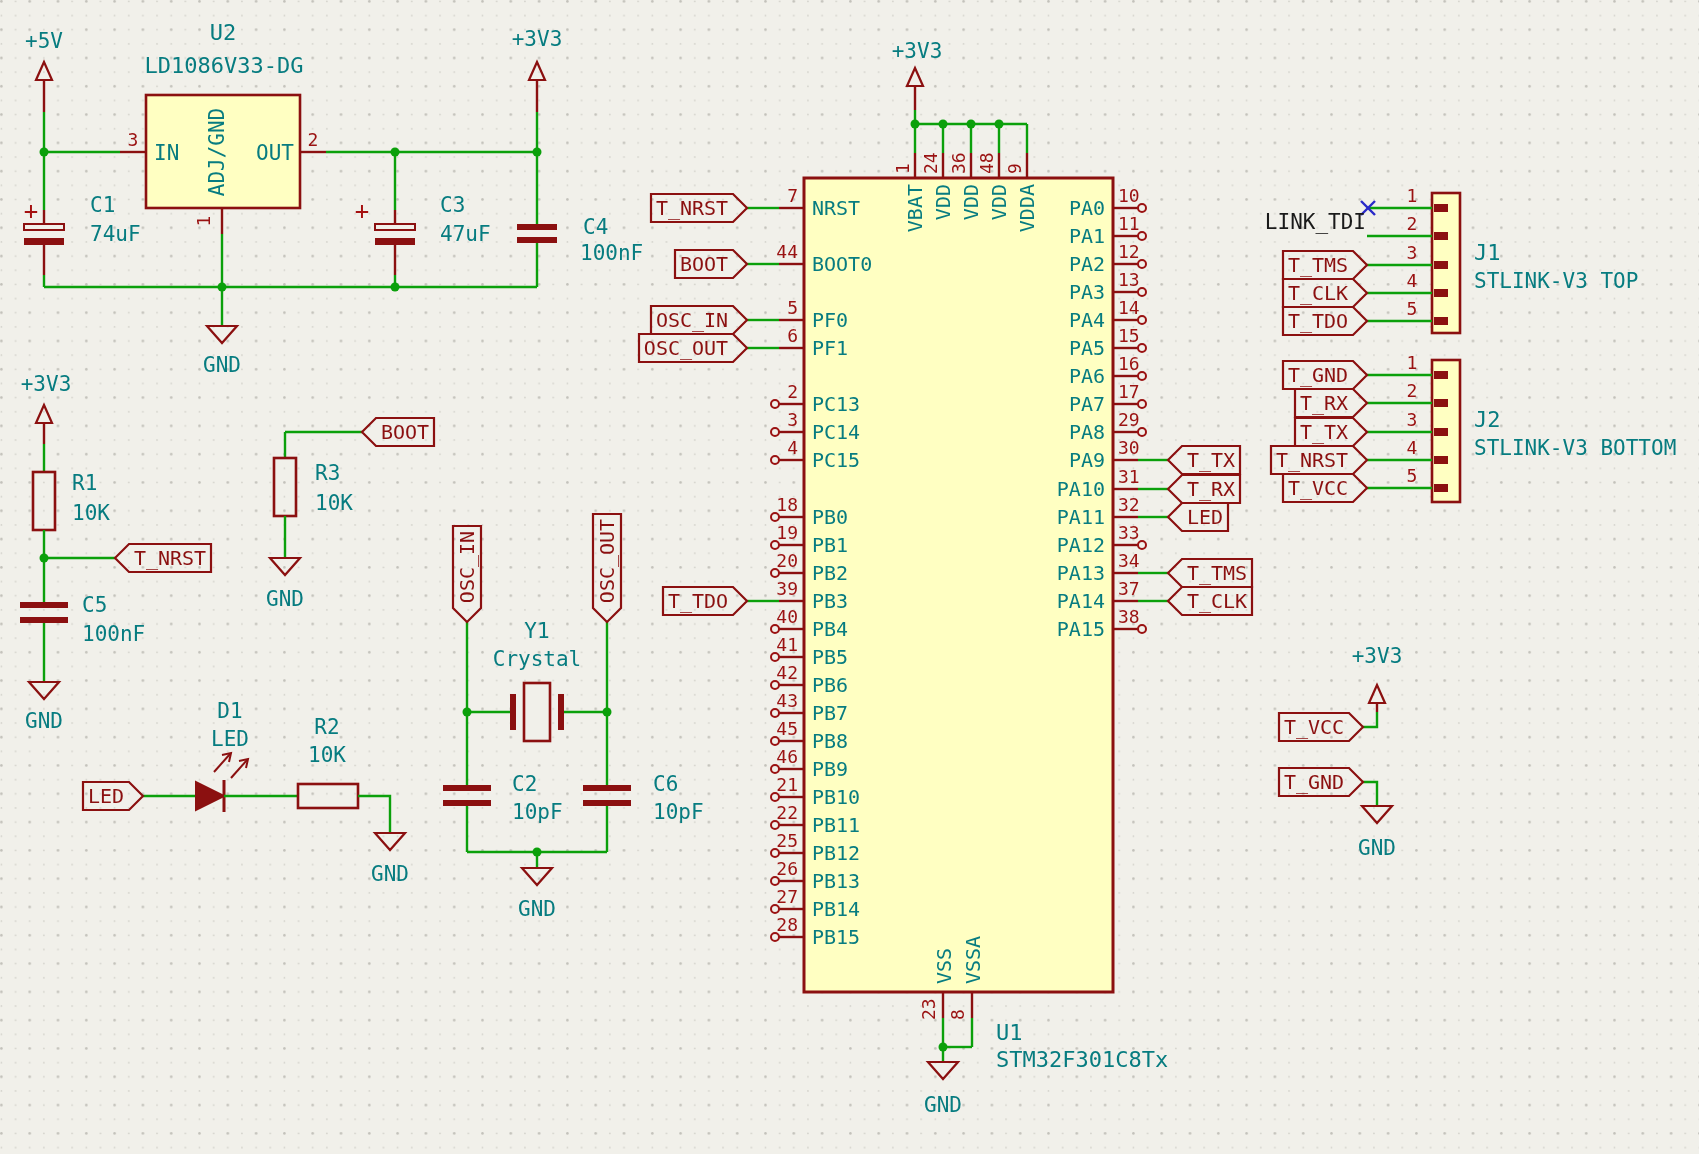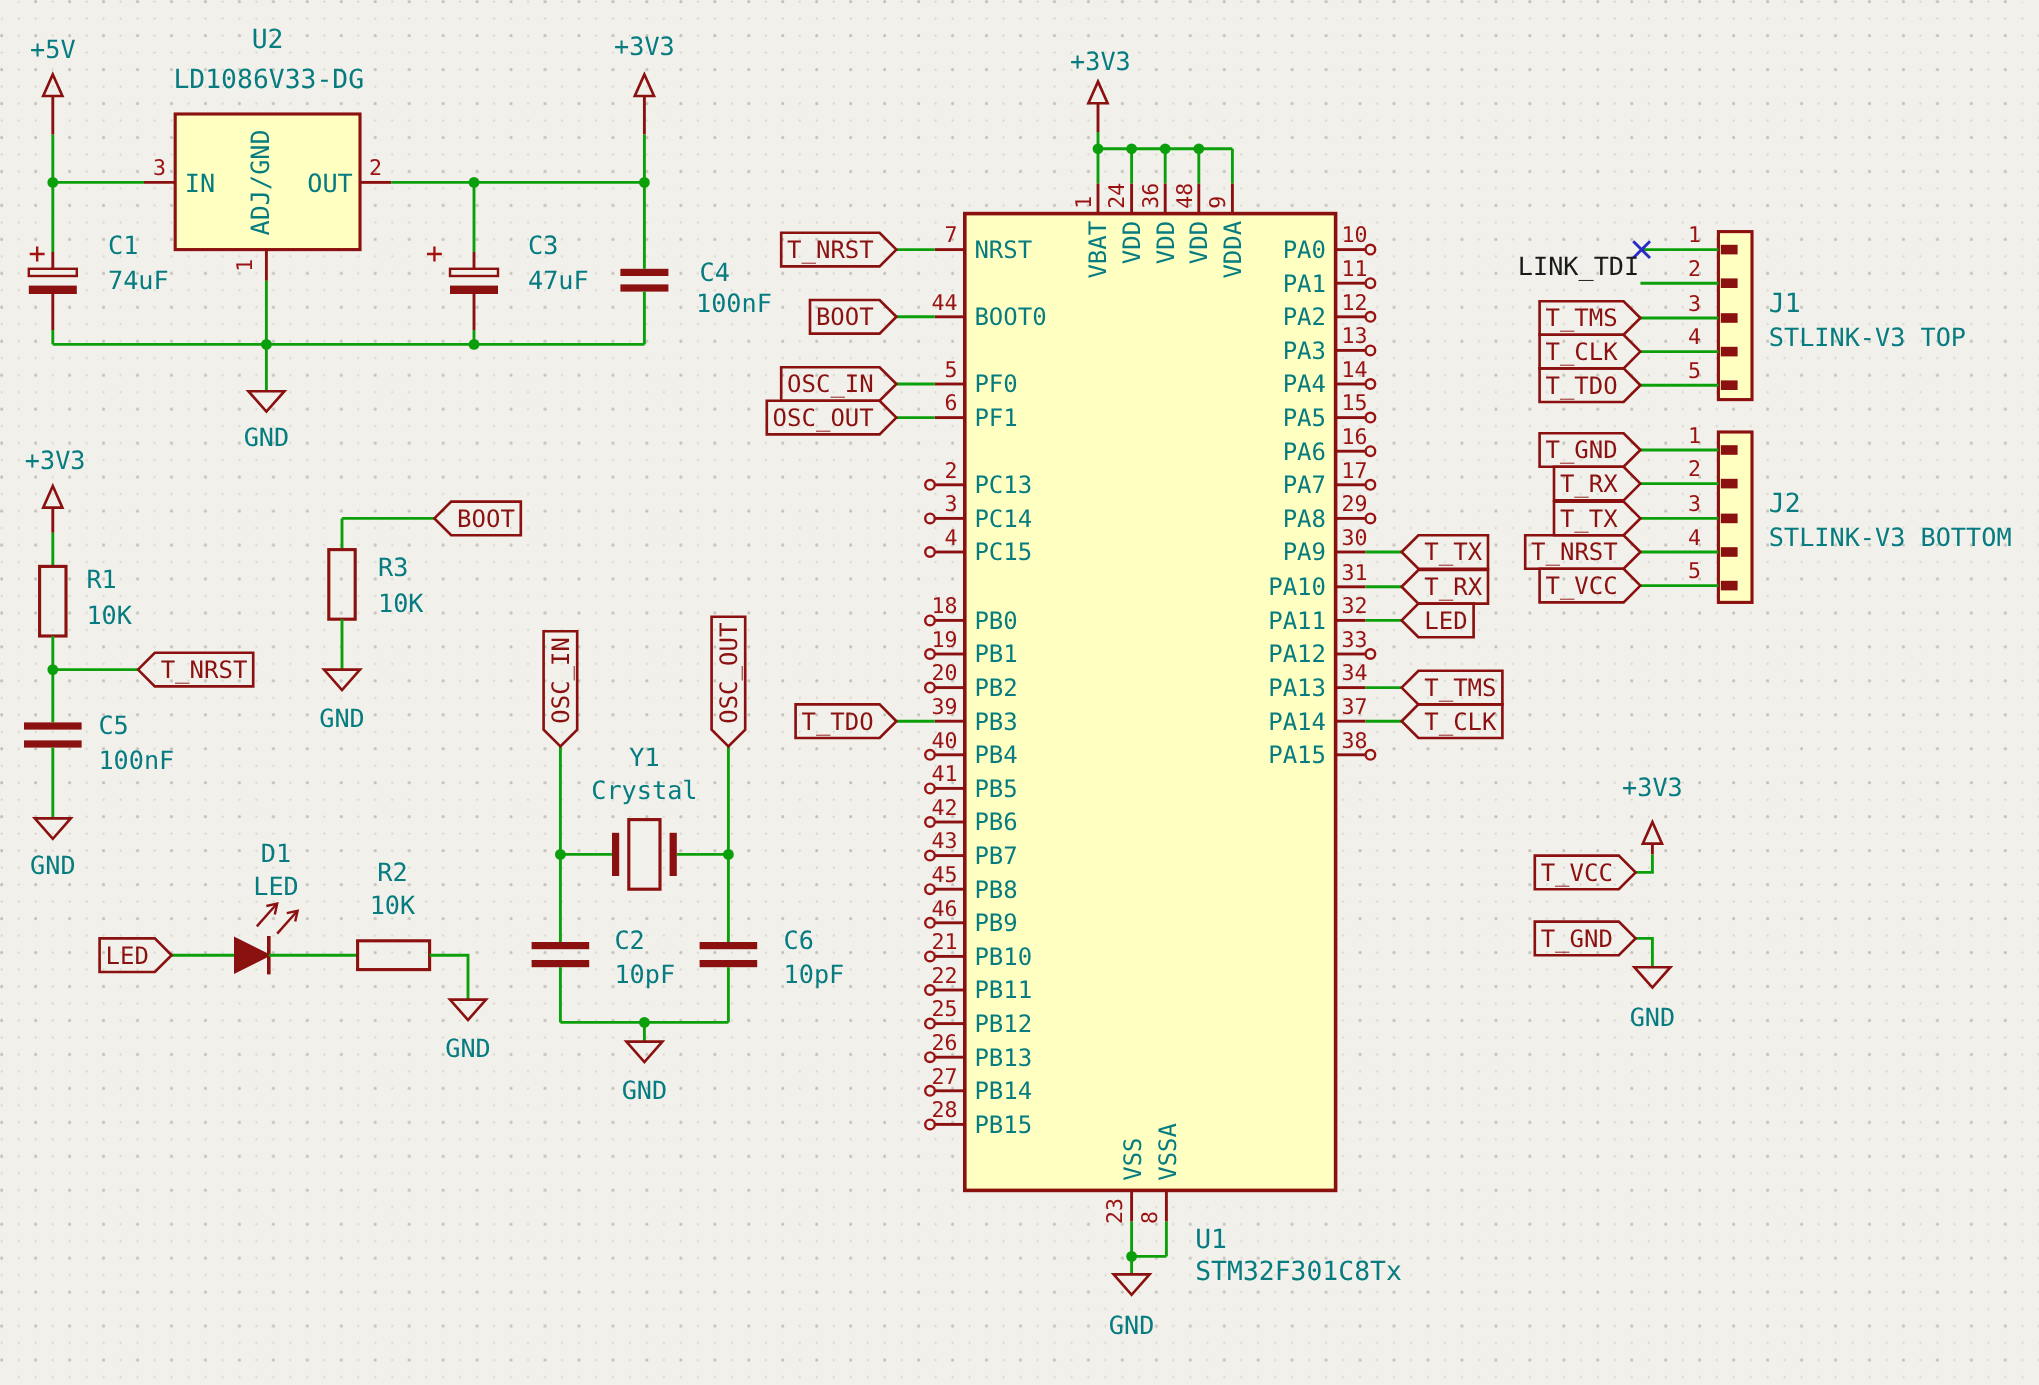--- a/index.html
+++ b/index.html
@@ -3,7 +3,7 @@
 <meta charset="utf-8">
 <style>
   html,body{margin:0;padding:0;background:#F1F0EA;}
-  .page{position:relative;width:1699px;height:1154px;overflow:hidden;border-radius:22px;}
+  .page{position:relative;width:1699px;height:1154px;overflow:hidden;}
   svg{display:block;}
   text{font-family:"DejaVu Sans Mono","Liberation Mono",monospace;}
   .teal{fill:#077C80;}

